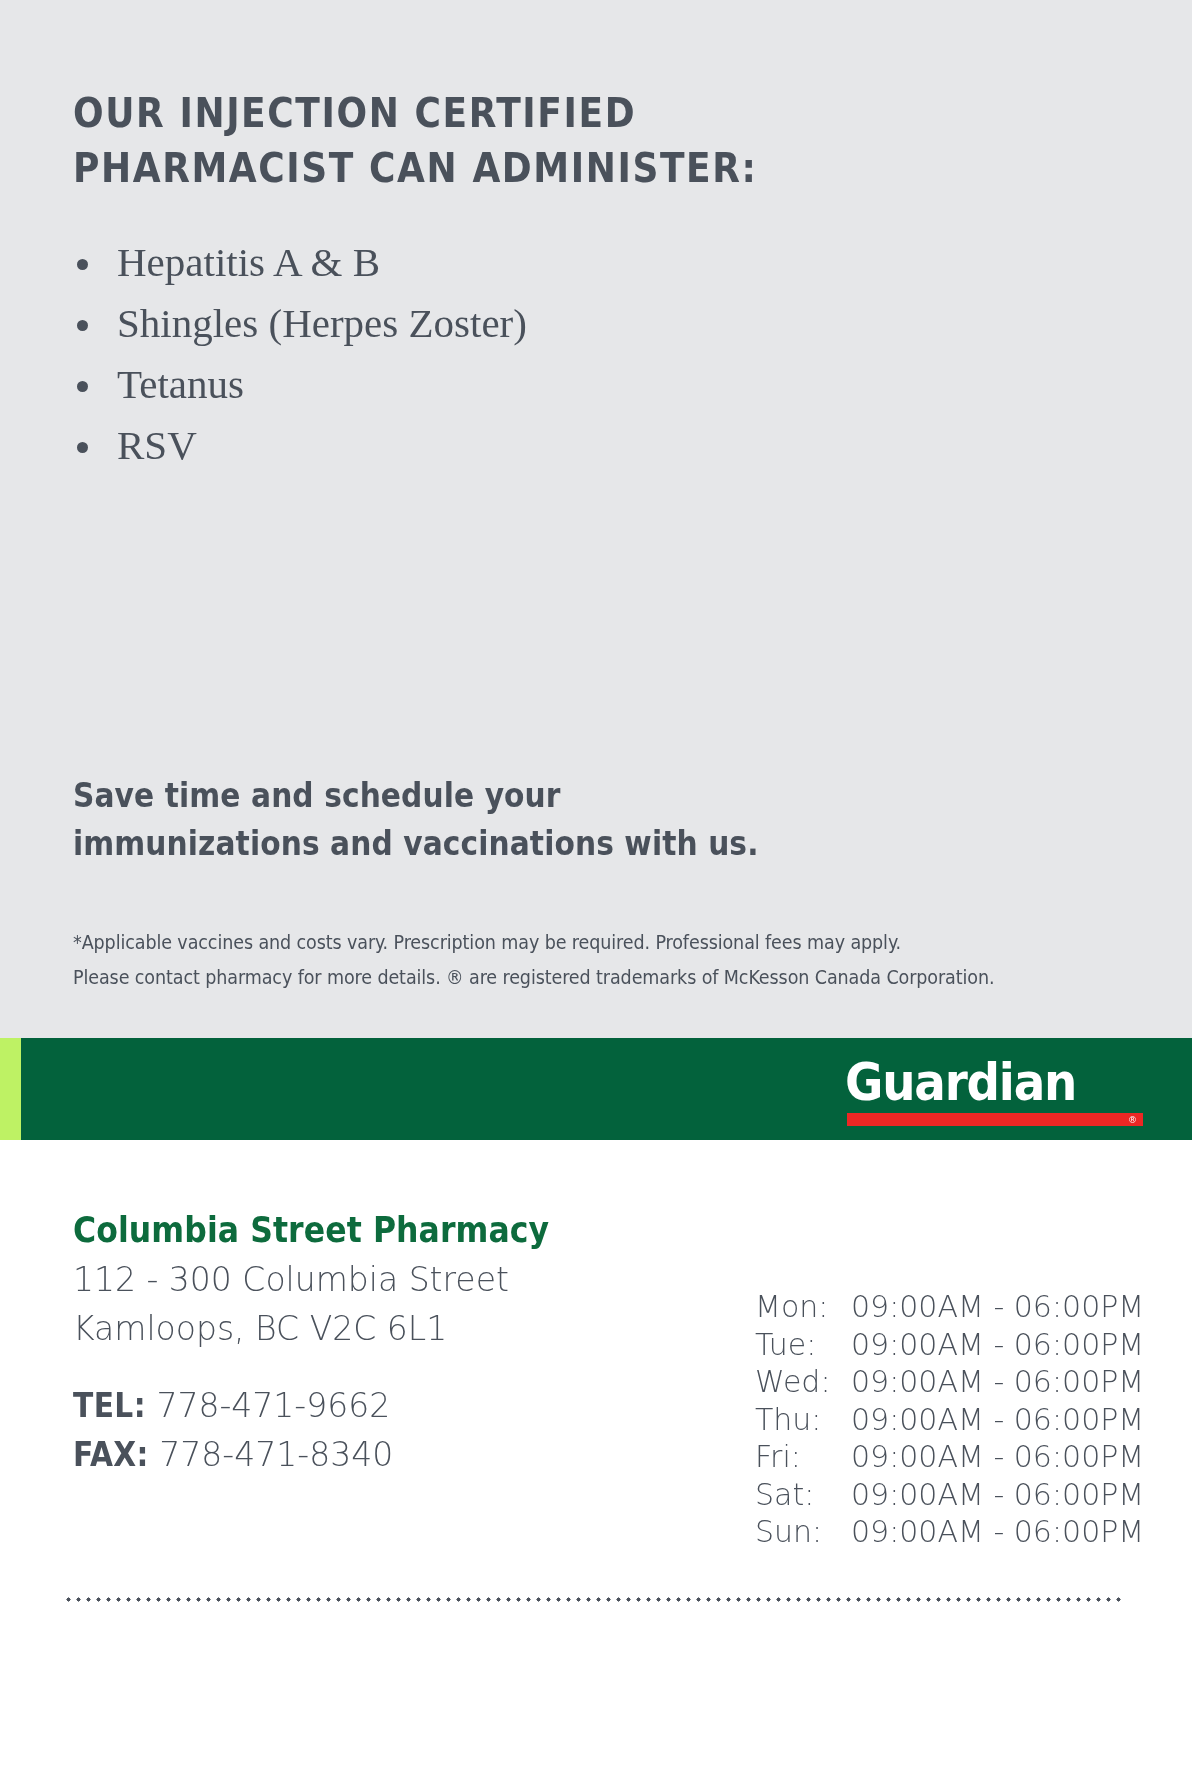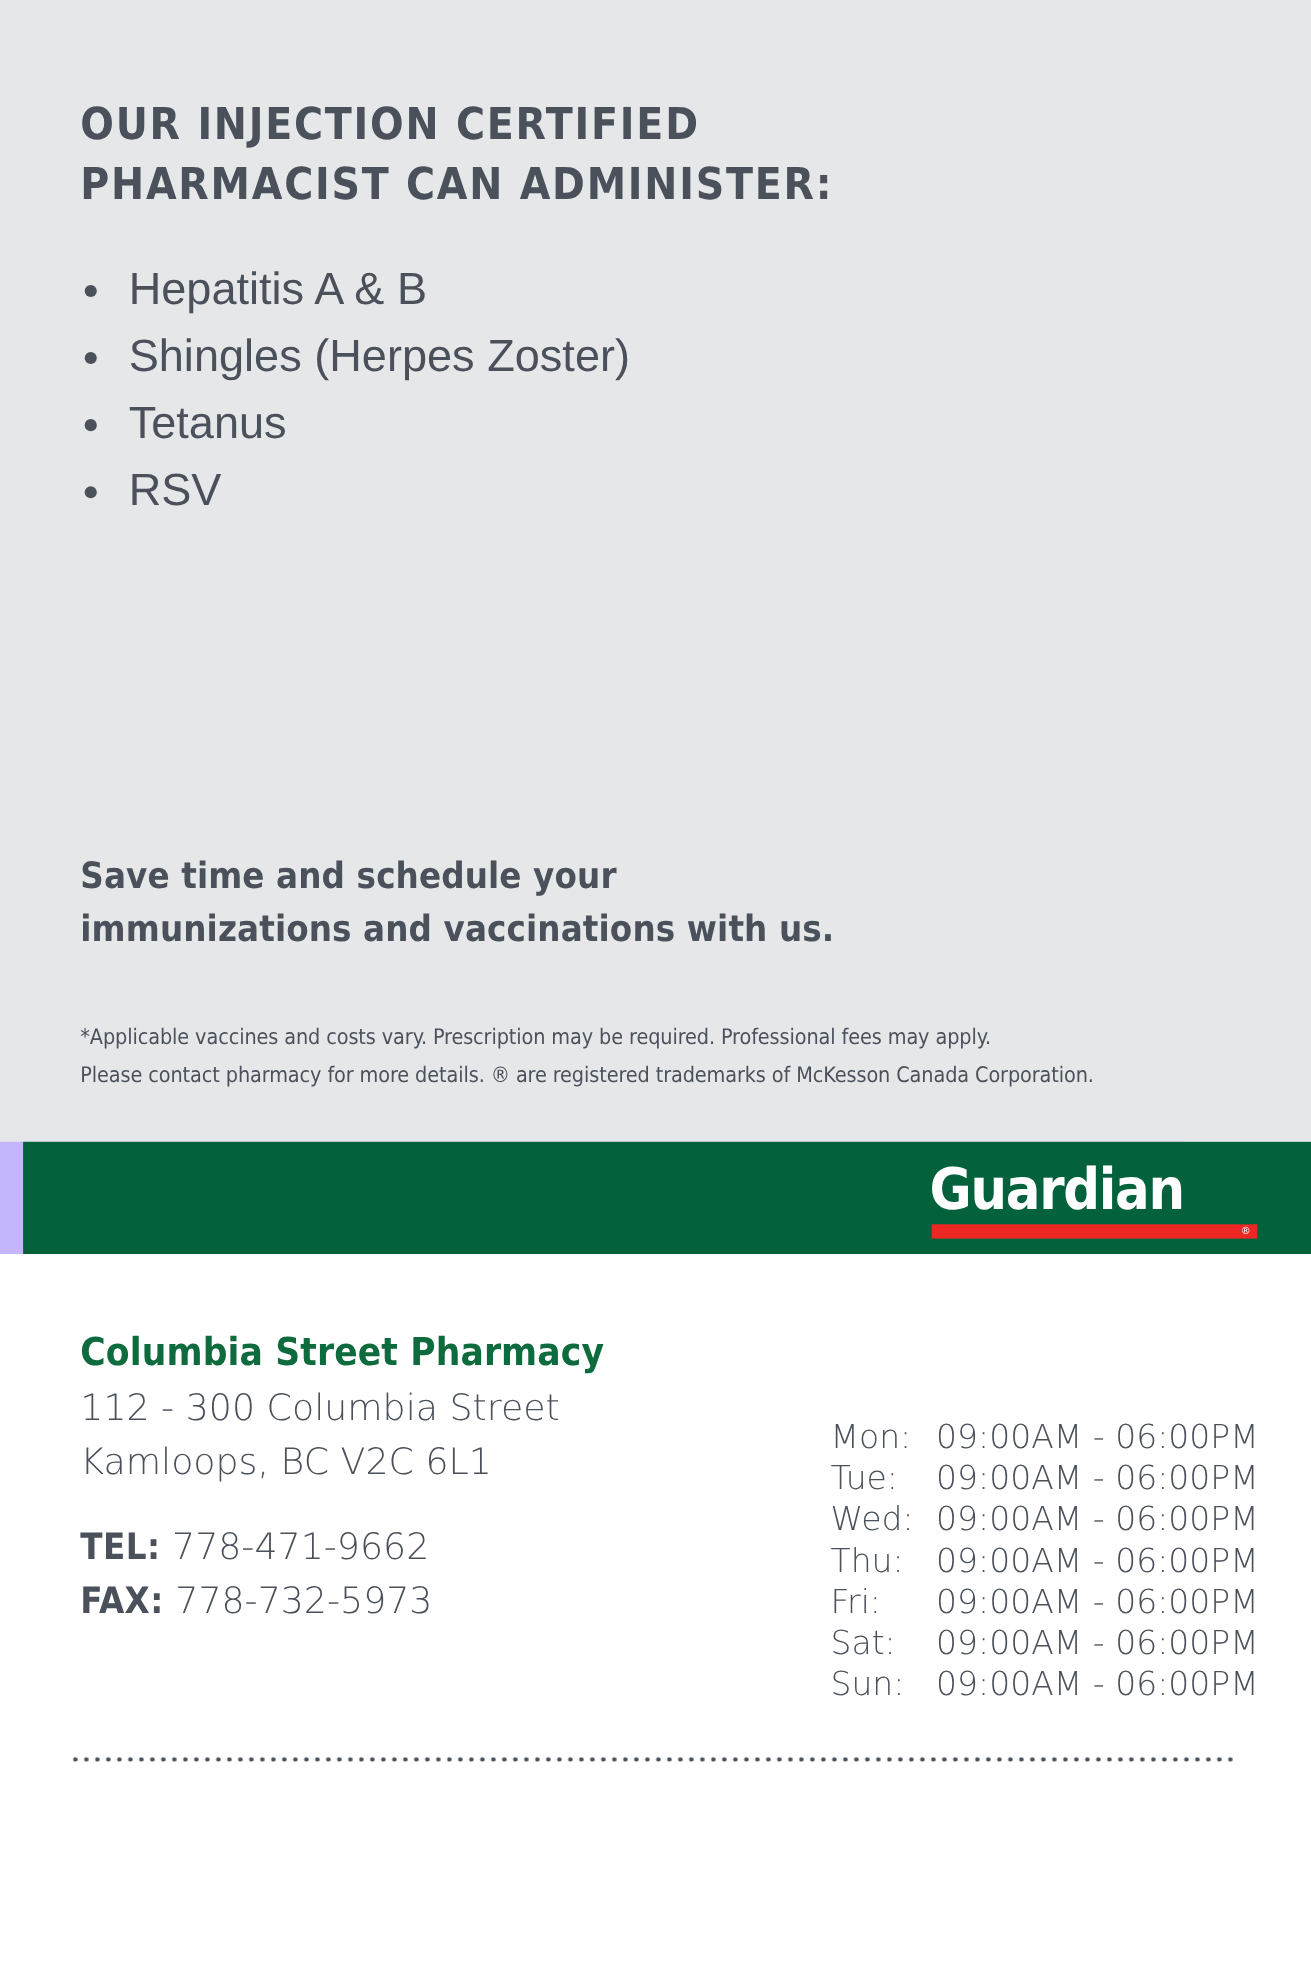--- a/index.html
+++ b/index.html
@@ -19,7 +19,7 @@
     position: relative;
     width: 1076px;
     height: 1785px;
-    background: #c4b5fd;
+    background: #bef264;
   }
 
   

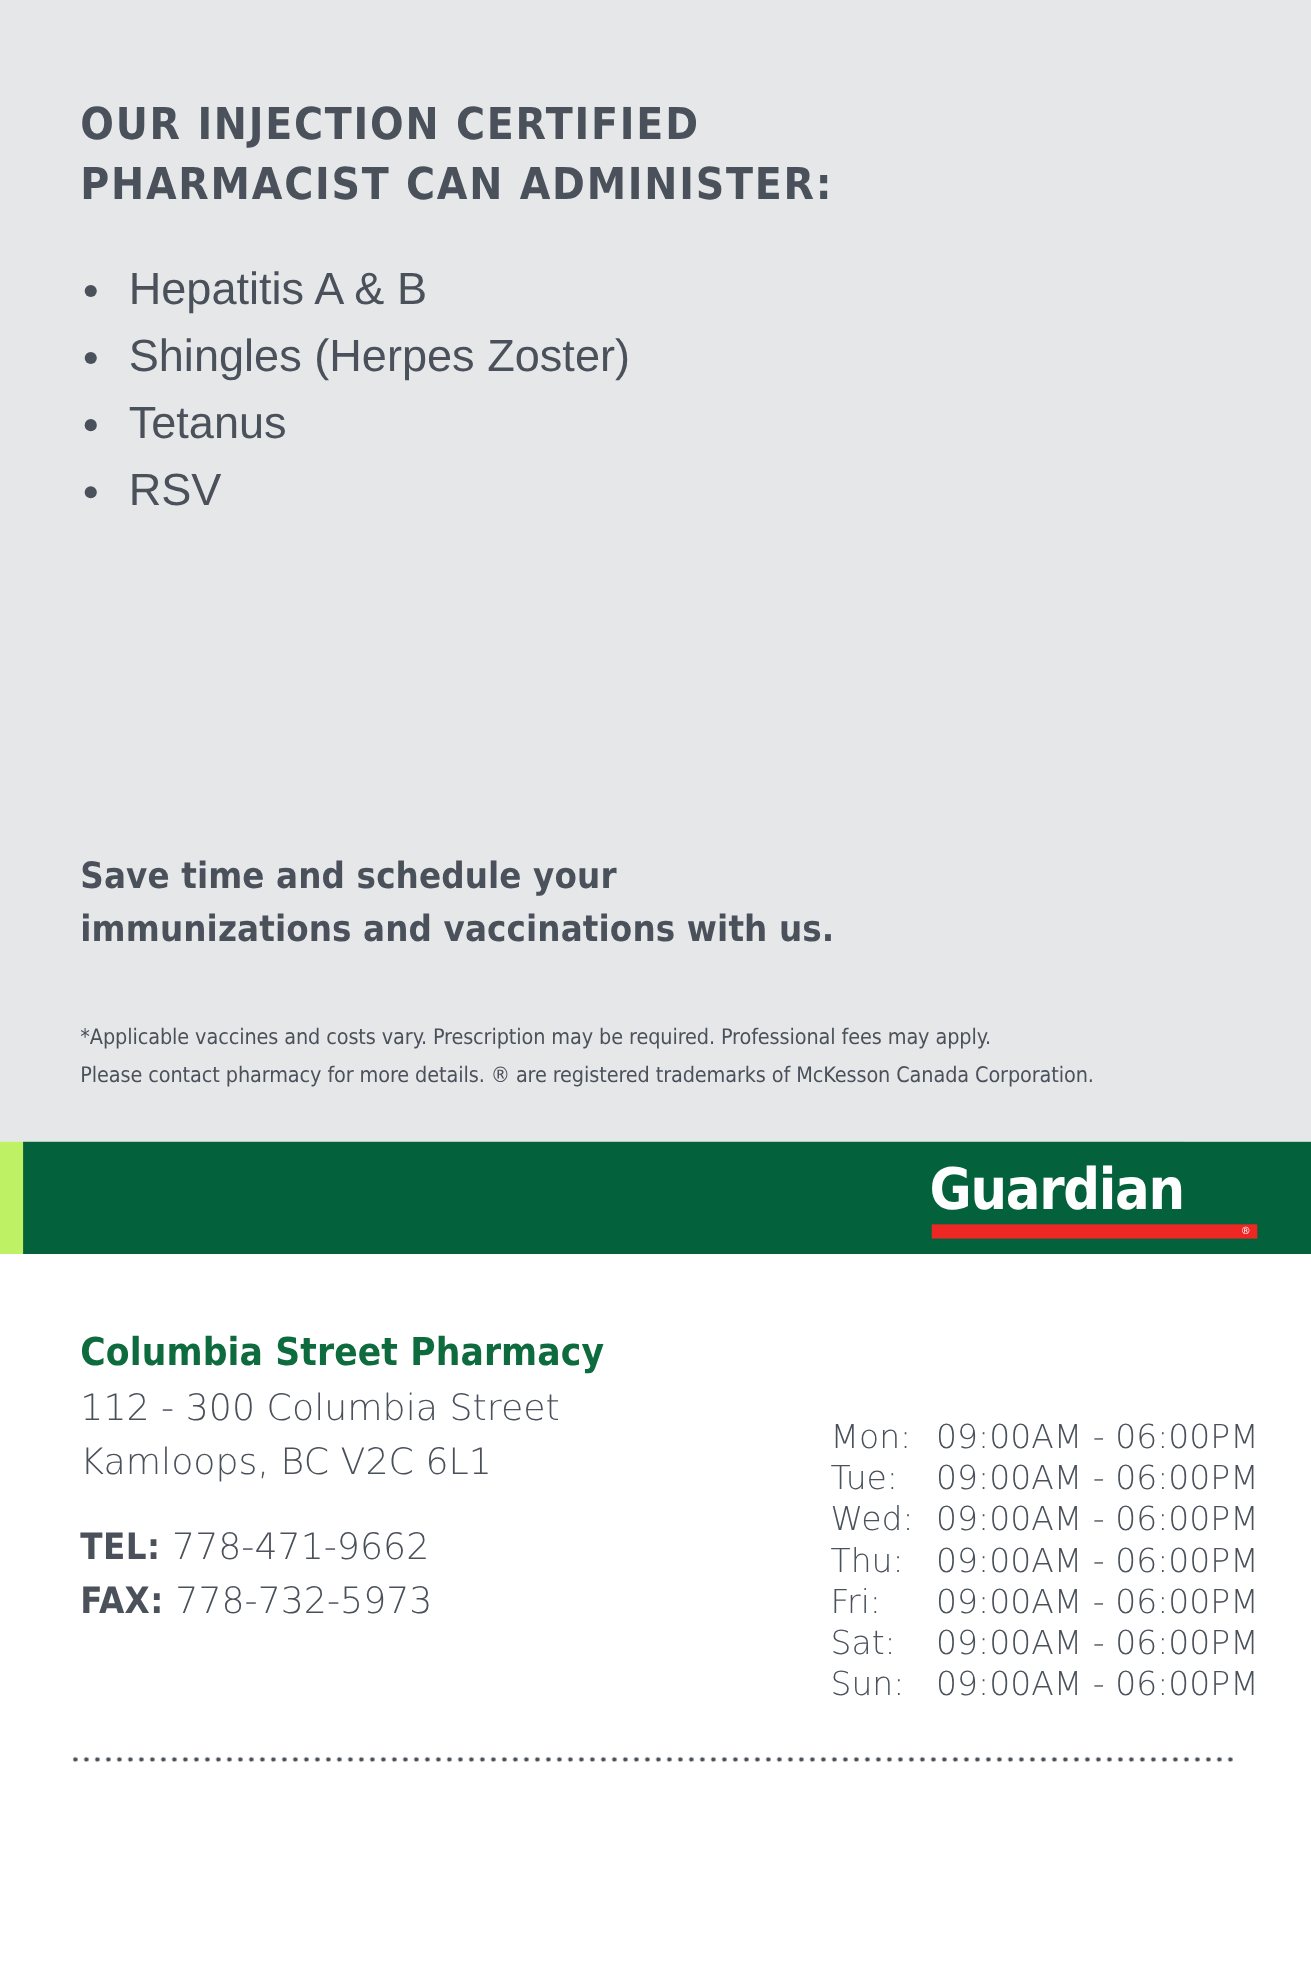--- a/index.html
+++ b/index.html
@@ -58,7 +58,7 @@
   .vaccine-list li {
     position: relative;
     color: #4a515b;
-    font-family: Liberation Sans, sans-serif;
+    font-family: Liberation Serif, serif;
     font-weight: 300;
     font-size: 41px;
     line-height: 61px;

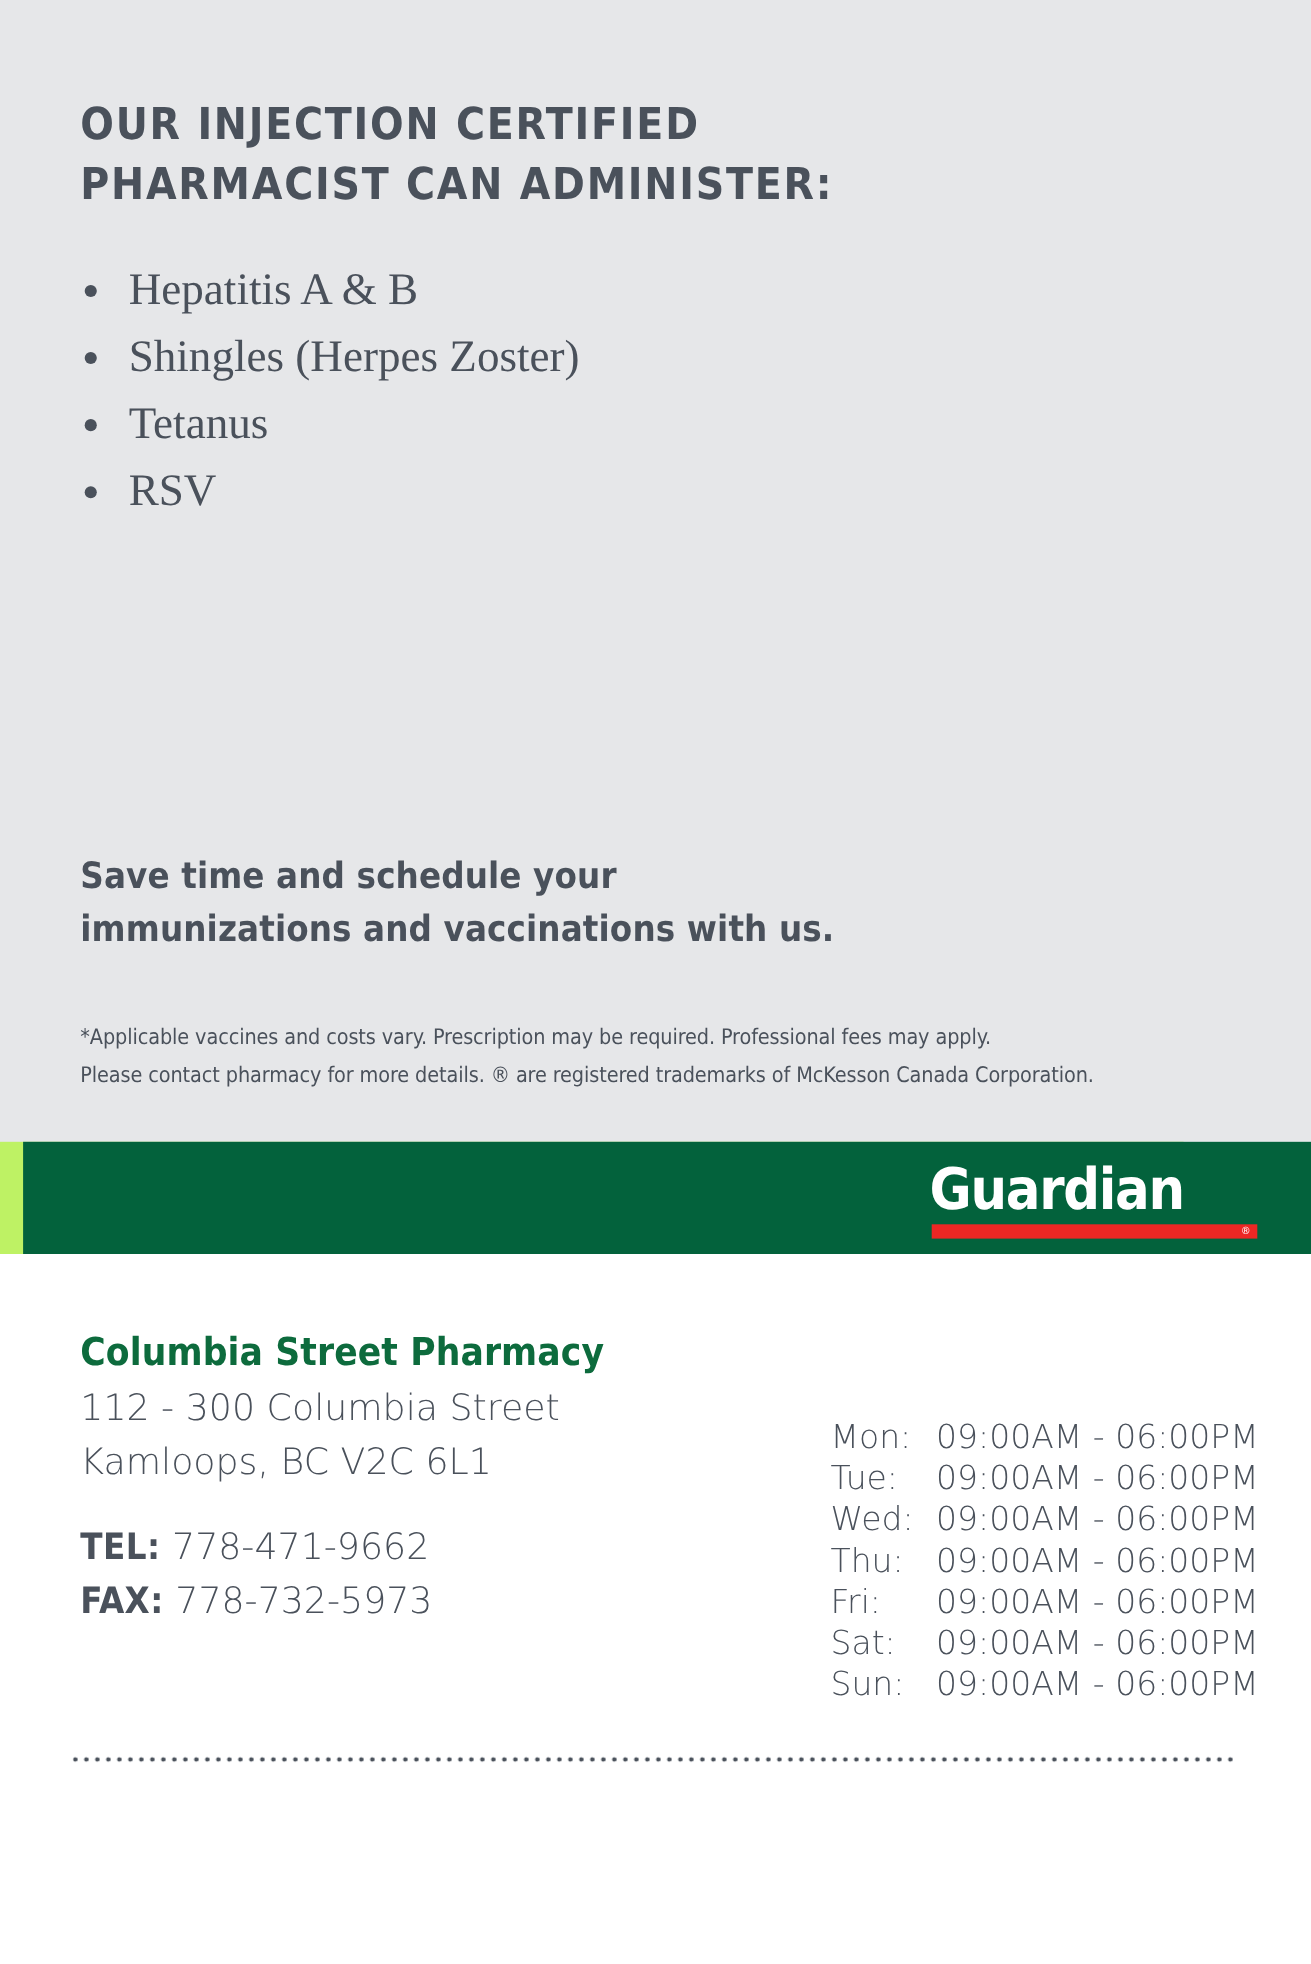--- a/index.html
+++ b/index.html
@@ -316,7 +316,7 @@
     </div>
     <div class="contact-row">
       <span class="lbl">FAX:</span>
-      <span>778-732-5973</span>
+      <span>778-471-8340</span>
     </div>
   </div>
 

